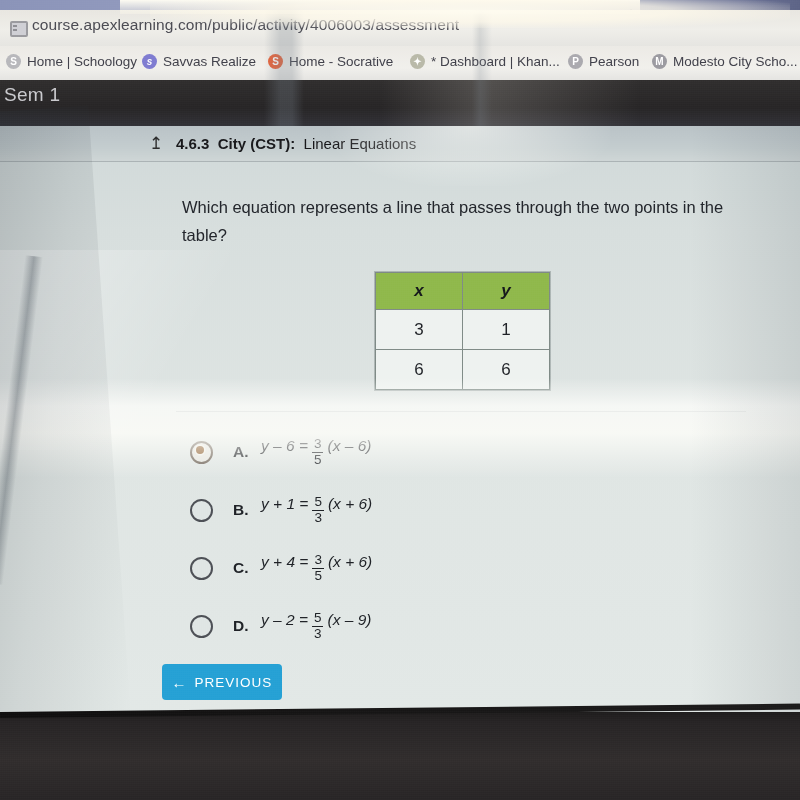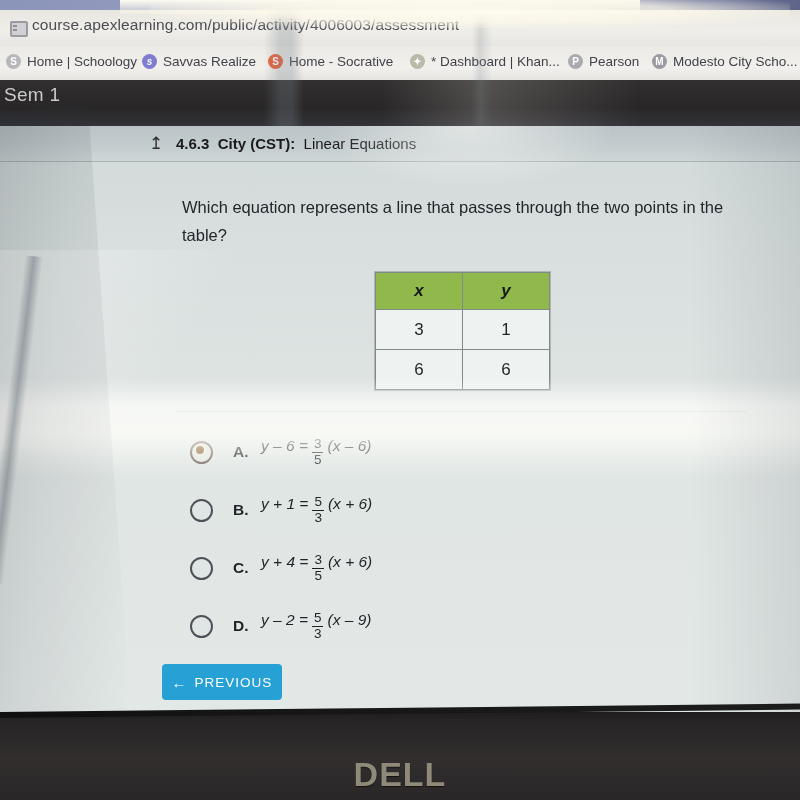--- a/index.html
+++ b/index.html
@@ -363,7 +363,6 @@
 
   <div class="bezel-bottom"></div>
   <div class="bezel-lip"></div>
-  <div class="dell">DELL</div>
 
   <div class="noise"></div>
 </div>

